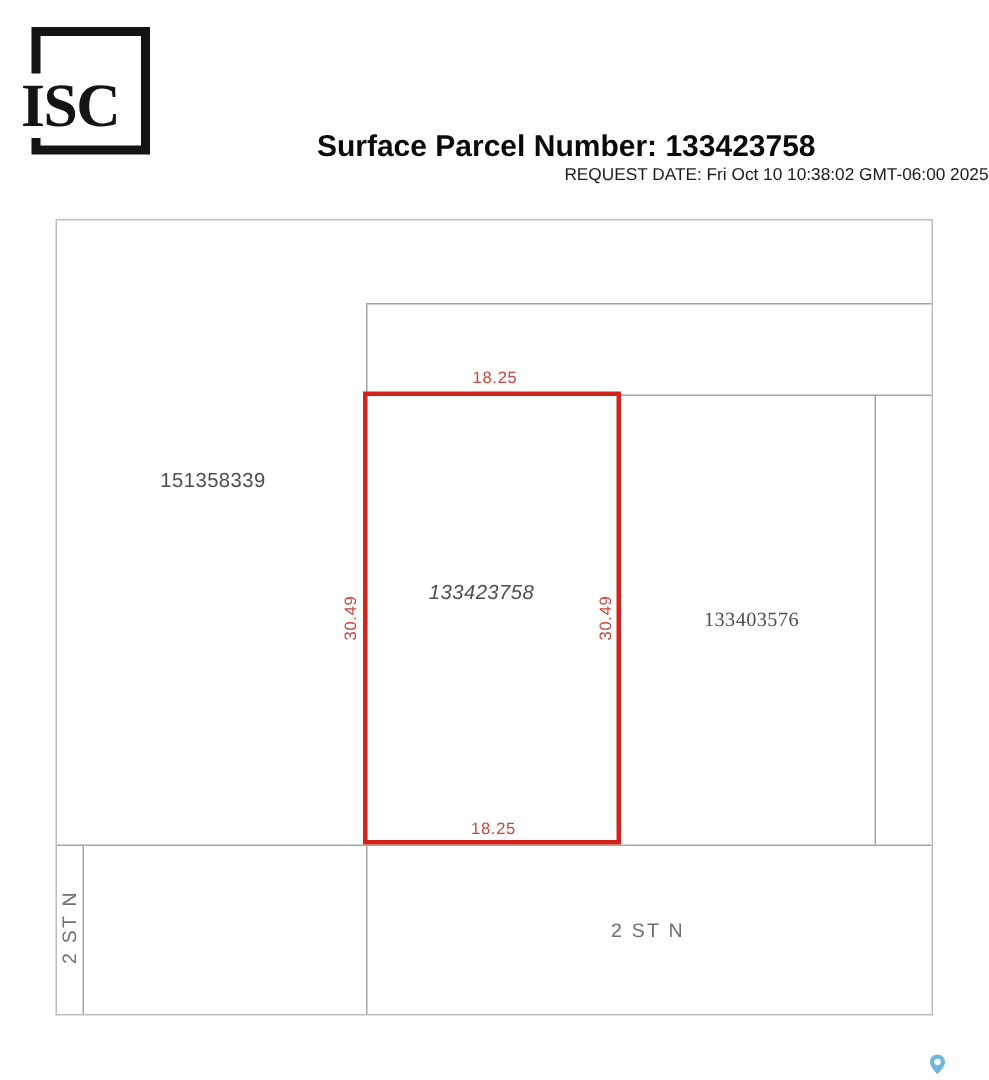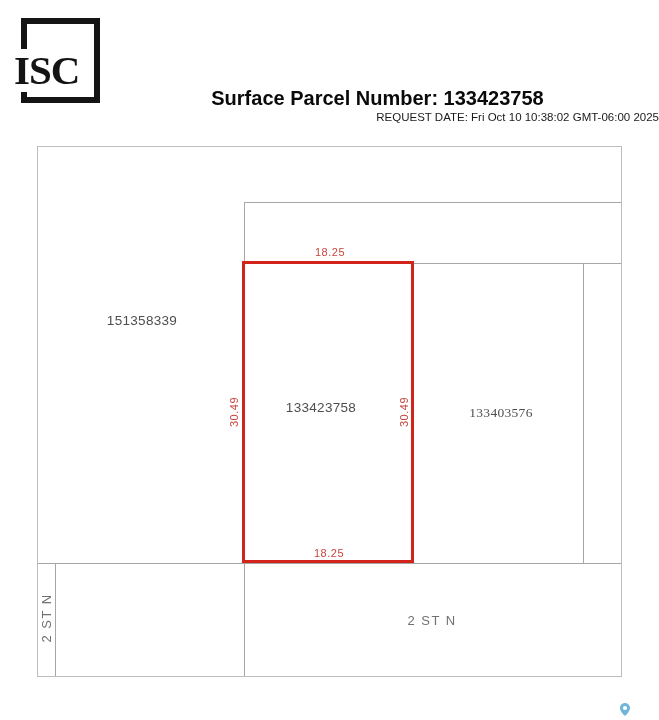--- a/index.html
+++ b/index.html
@@ -133,7 +133,7 @@
     <div class="highlight-rect"></div>
 
     <div class="parcel-label" style="left:104px; top:173px;">151358339</div>
-    <div class="parcel-label" style="left:283px; top:260px;">133423758</div>
+    <div class="parcel-label" style="left:283px; top:248px;font-style:italic;">133423758</div>
     <div class="parcel-label" style="left:463px; top:266px;font-family:Liberation Serif, serif;">133403576</div>
 
     <div class="dim-label" style="left:292px; top:105px;">18.25</div>

